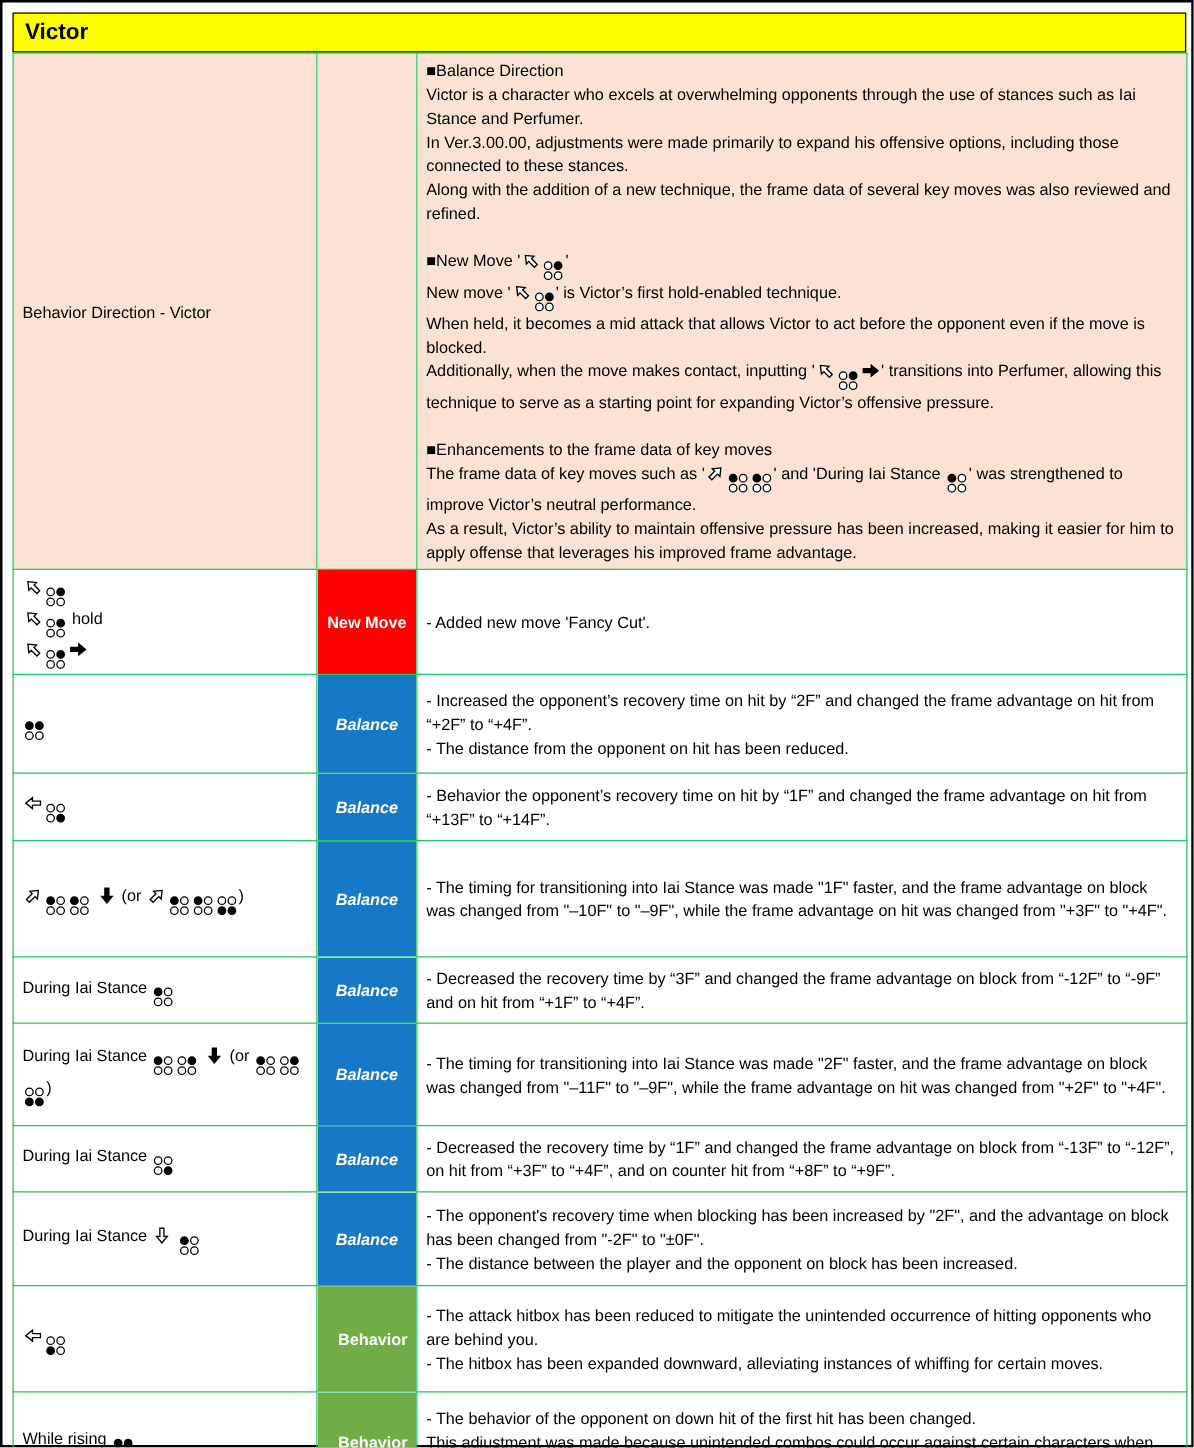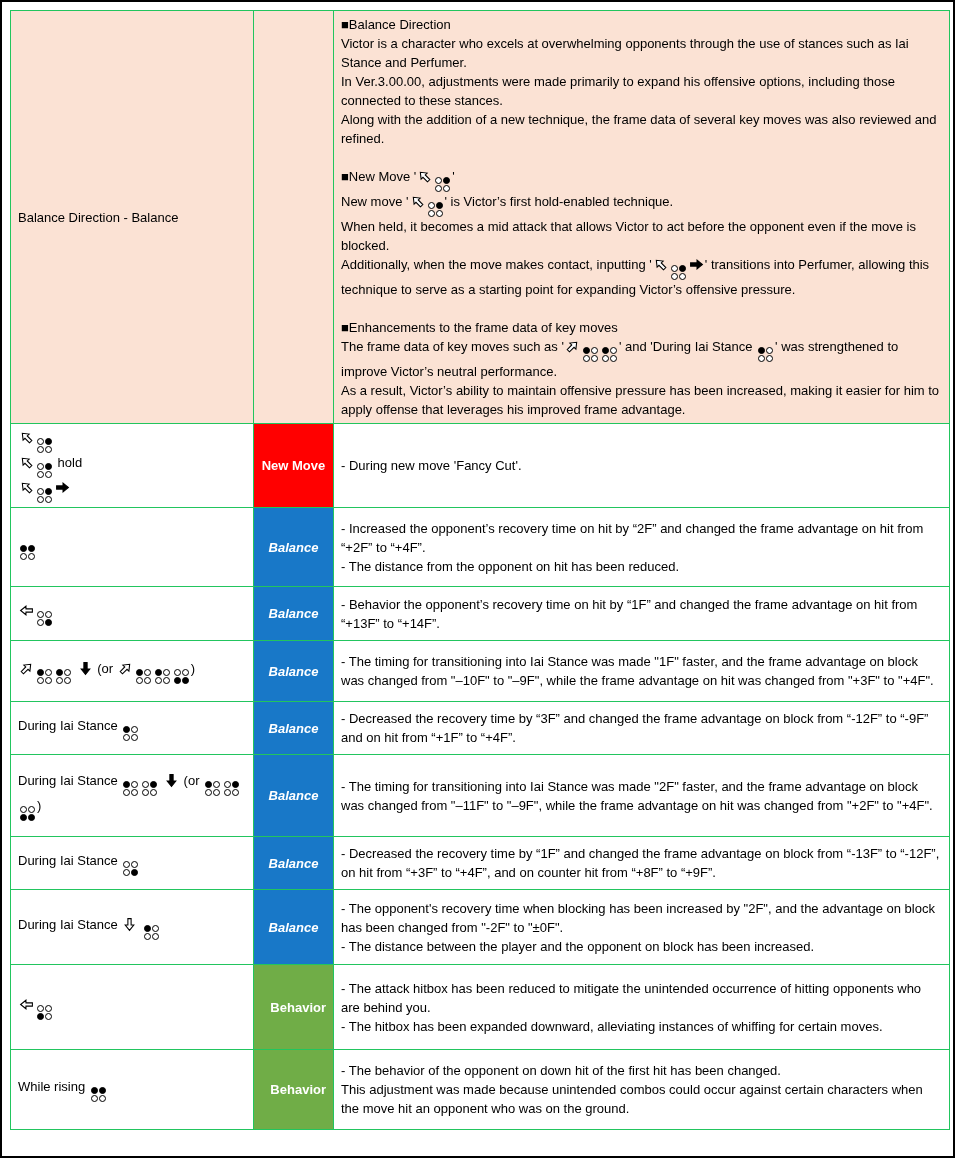--- a/index.html
+++ b/index.html
@@ -55,6 +55,7 @@
 <body>
 
 <div class="page">
+  <div class="title-bar">Victor</div>
   <table class="patch">
     <colgroup>
         <col style="width:243px">

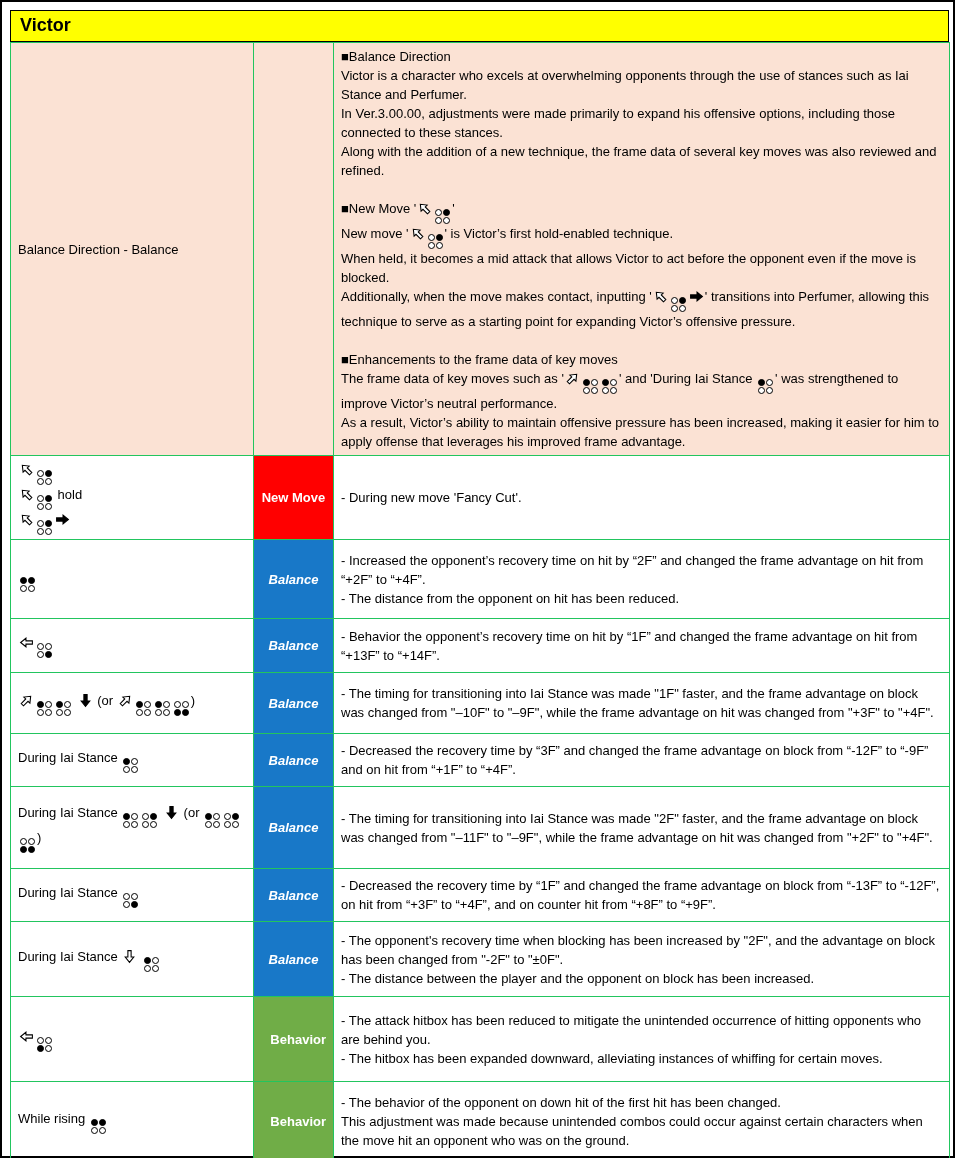--- a/index.html
+++ b/index.html
@@ -64,7 +64,7 @@
       </colgroup>
     <tbody>
       <tr class="r0 intro">
-        <td class="c-move">Balance Direction - Balance</td>
+        <td class="c-move">Behavior Direction - Victor</td>
         <td class="c-cat"></td>
         <td class="c-desc">■Balance Direction<br>Victor is a character who excels at overwhelming opponents through the use of stances such as Iai Stance and Perfumer.<br>In Ver.3.00.00, adjustments were made primarily to expand his offensive options, including those connected to these stances.<br>Along with the addition of a new technique, the frame data of several key moves was also reviewed and refined.<br><br>■New Move '<svg class="ar" width="15" height="15" viewBox="0 0 14 14">
               <path d="M1.5 5.5 L7.5 5.5 L7.5 3 L12.5 7 L7.5 11 L7.5 8.5 L1.5 8.5 Z" fill="#fff" stroke="#000" stroke-width="1" transform="rotate(-135 7 7)"></path>

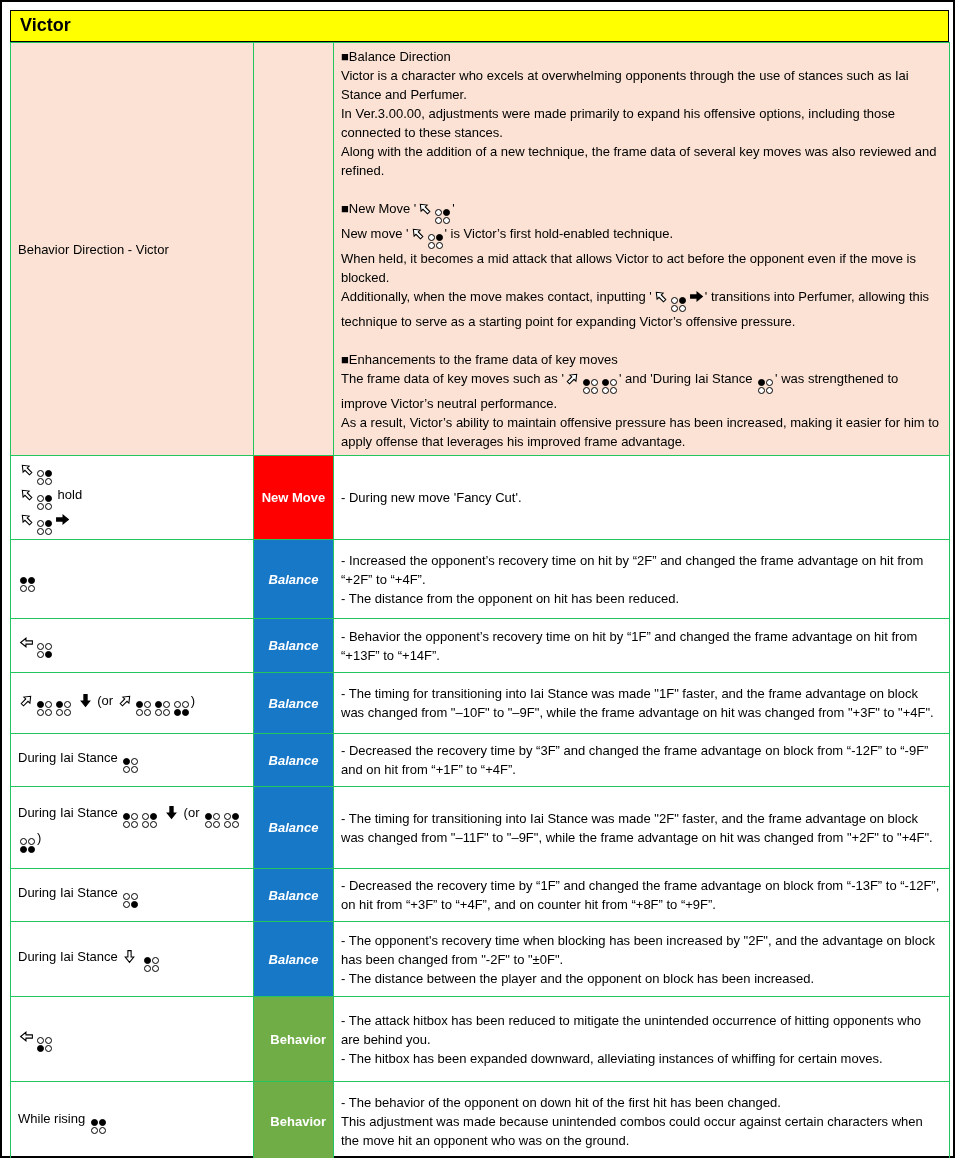--- a/index.html
+++ b/index.html
@@ -134,7 +134,7 @@
               <path d="M1.5 5.5 L7.5 5.5 L7.5 3 L12.5 7 L7.5 11 L7.5 8.5 L1.5 8.5 Z" fill="#000" stroke="#000" stroke-width="1" transform="rotate(0 7 7)"></path>
             </svg></td>
         <td class="c-cat cat-new">New Move</td>
-        <td class="c-desc">- During new move 'Fancy Cut'.</td>
+        <td class="c-desc">- Added new move 'Fancy Cut'.</td>
       </tr>
       <tr class="r2">
         <td class="c-move"><span class="btns">

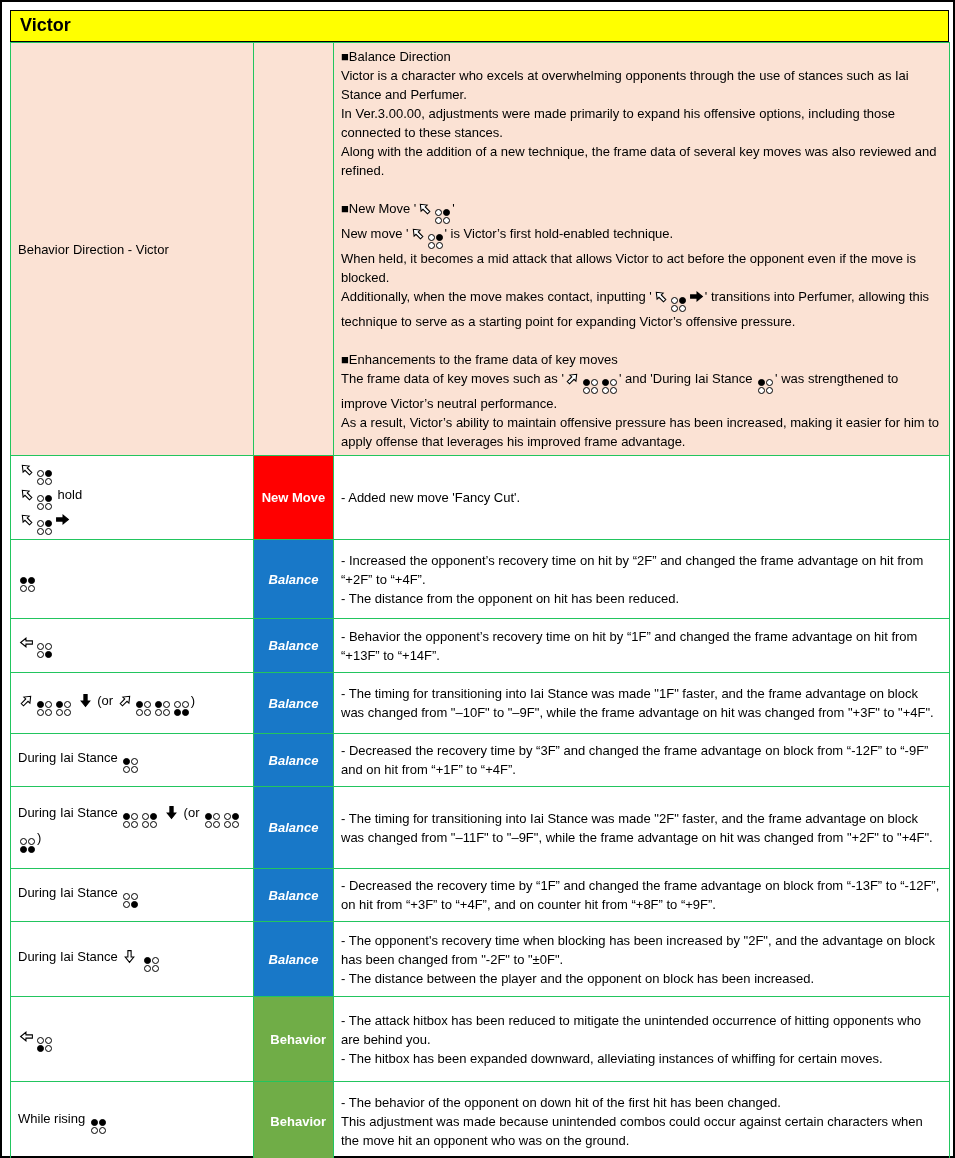--- a/index.html
+++ b/index.html
@@ -36,7 +36,7 @@
   td.cat-behavior{background:var(--behavior-bg,#70AD47);text-align:right;}
   
   tr.r0{height:401px;} tr.r1{height:76px;border-radius:29px;} tr.r2{height:79px;}
-  tr.r3{height:54px;}  tr.r4{height:61px;} tr.r5{height:53px;}
+  tr.r3{height:54px;}  tr.r4{height:93px;} tr.r5{height:53px;}
   tr.r6{height:82px;}  tr.r7{height:53px;} tr.r8{height:75px;}
   tr.r9{height:85px;}  tr.r10{height:80px;}
   

